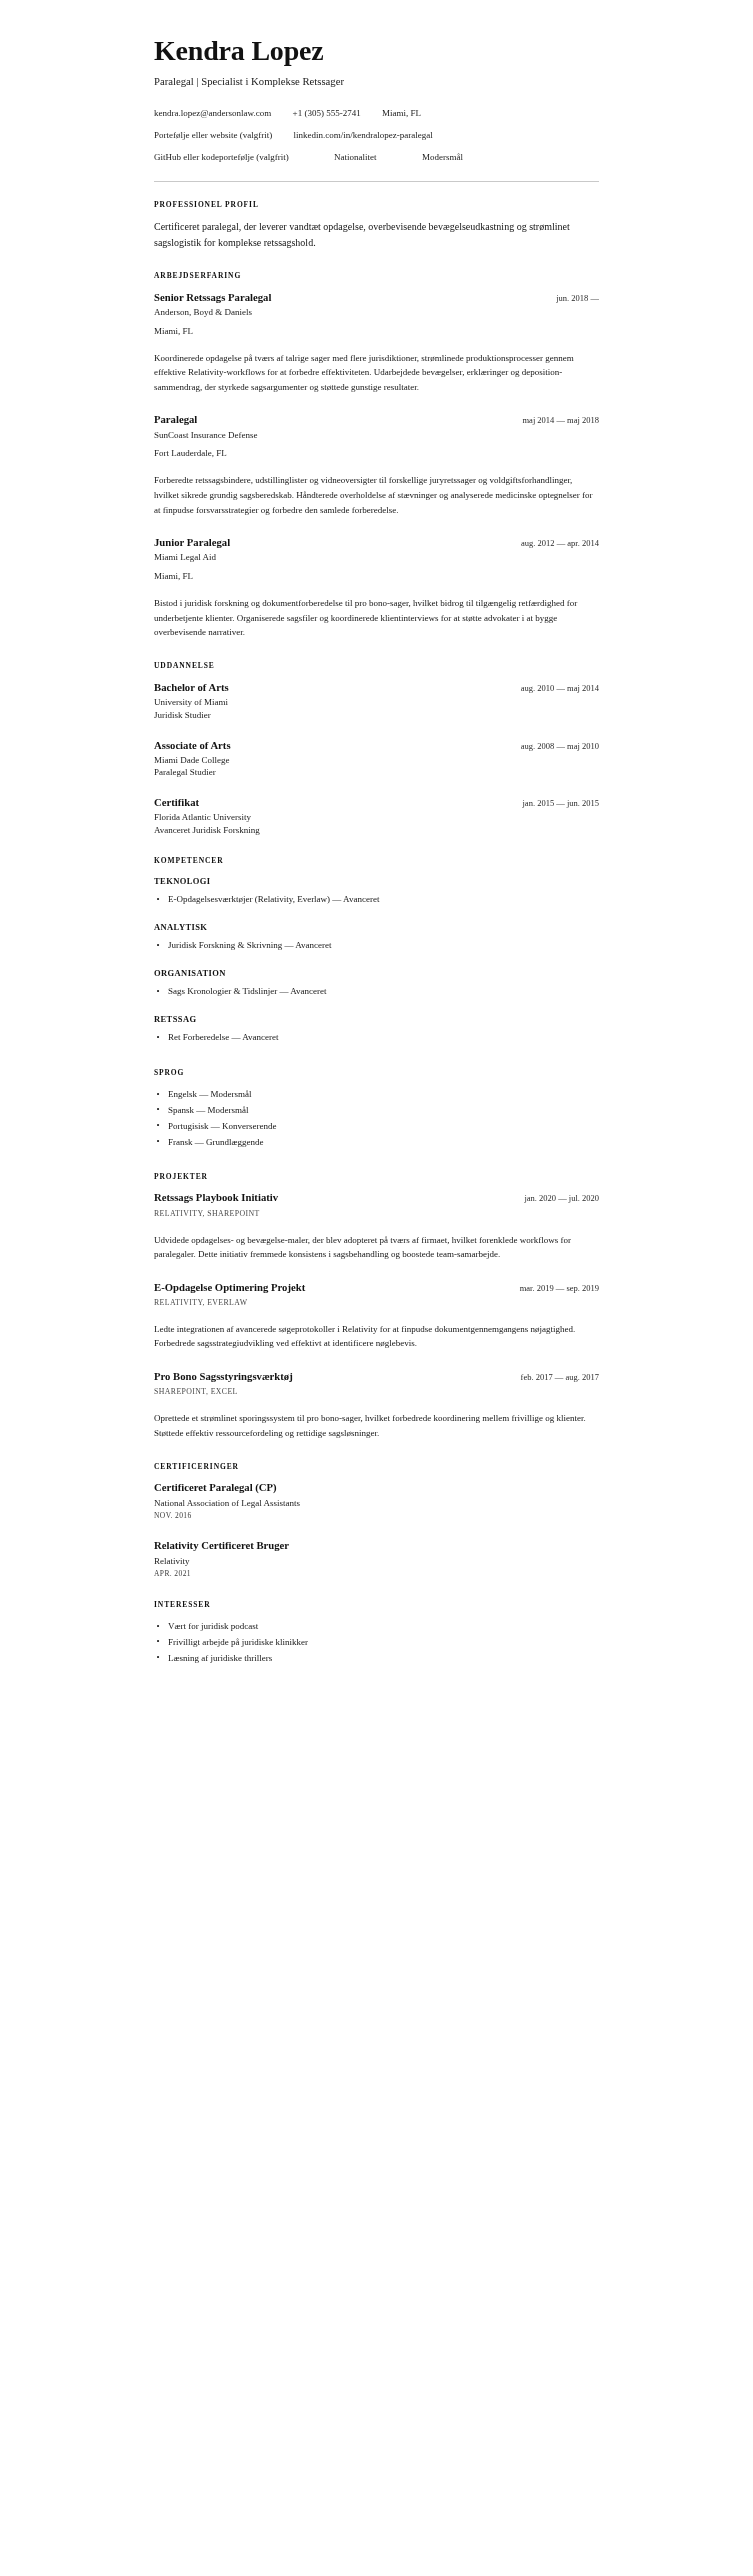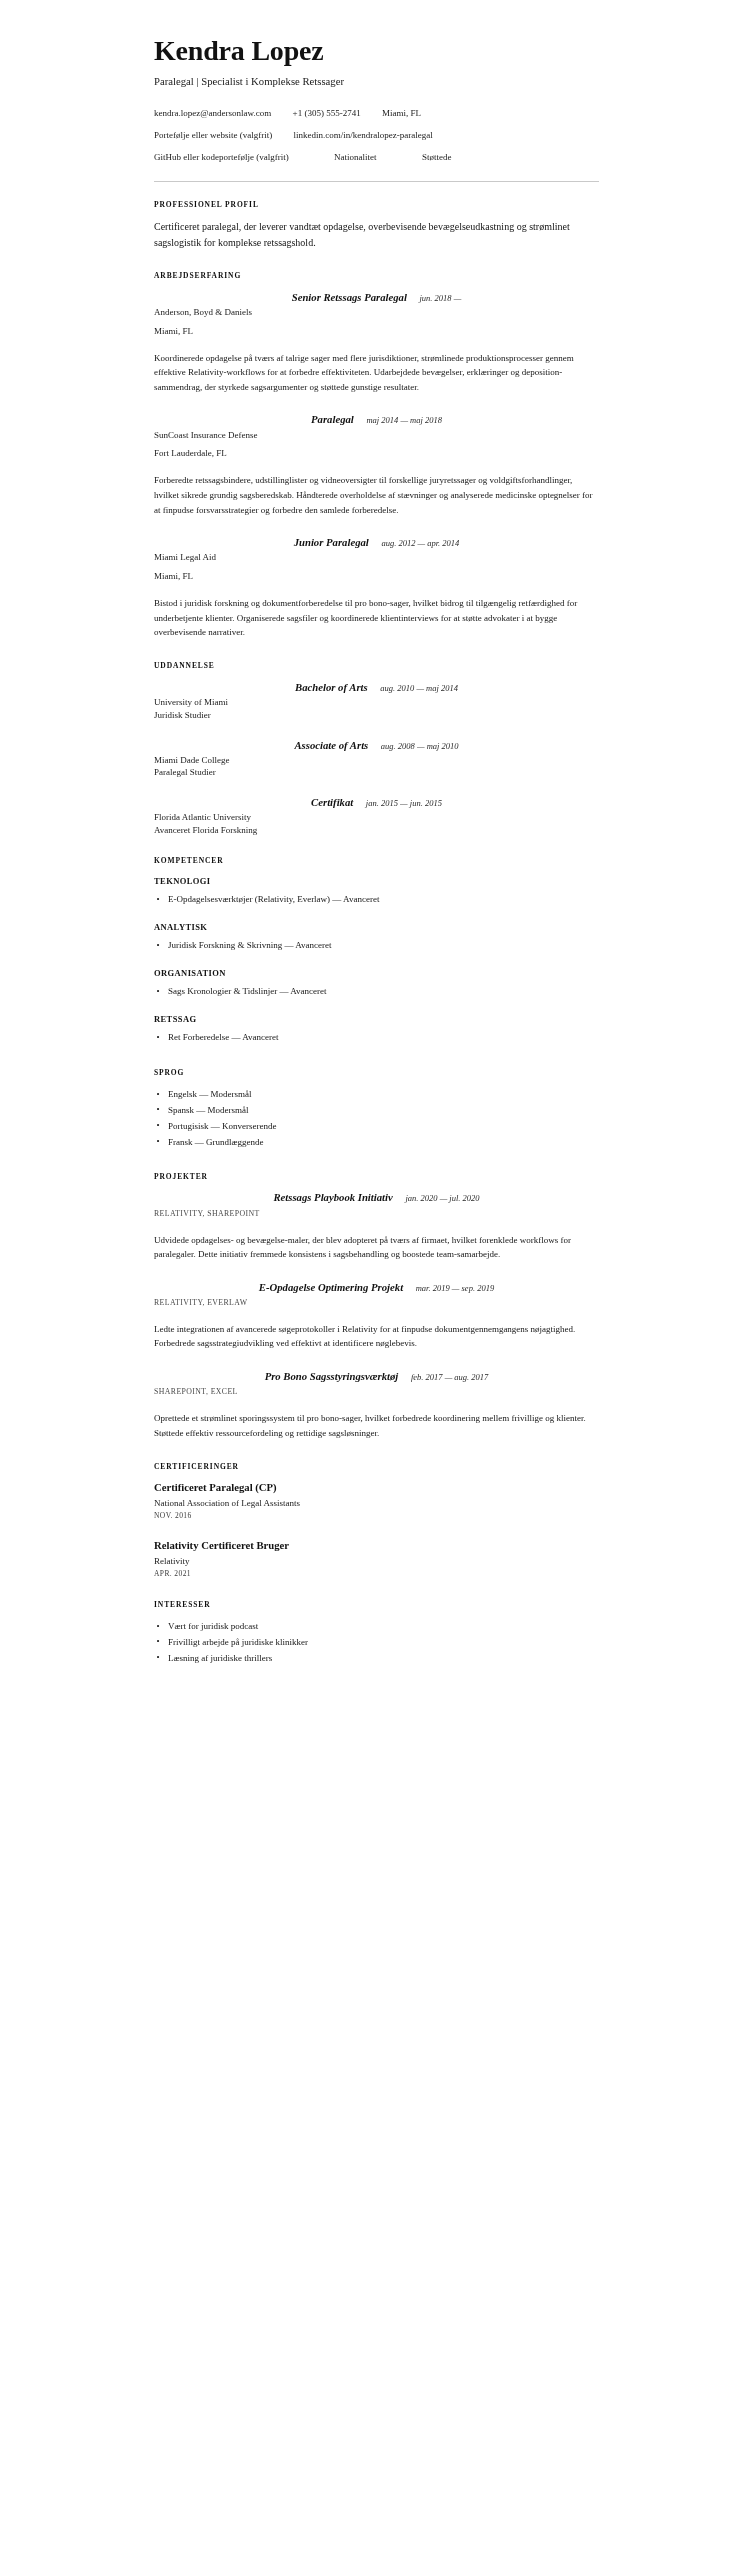--- a/index.html
+++ b/index.html
@@ -186,7 +186,7 @@
       <div class="contact-row">
         <span class="contact-item">GitHub eller kodeportefølje (valgfrit)</span>
         <span class="contact-item">Nationalitet</span>
-        <span class="contact-item">Støttede</span>
+        <span class="contact-item">Modersmål</span>
       </div>
     </div>
     <hr class="rule">

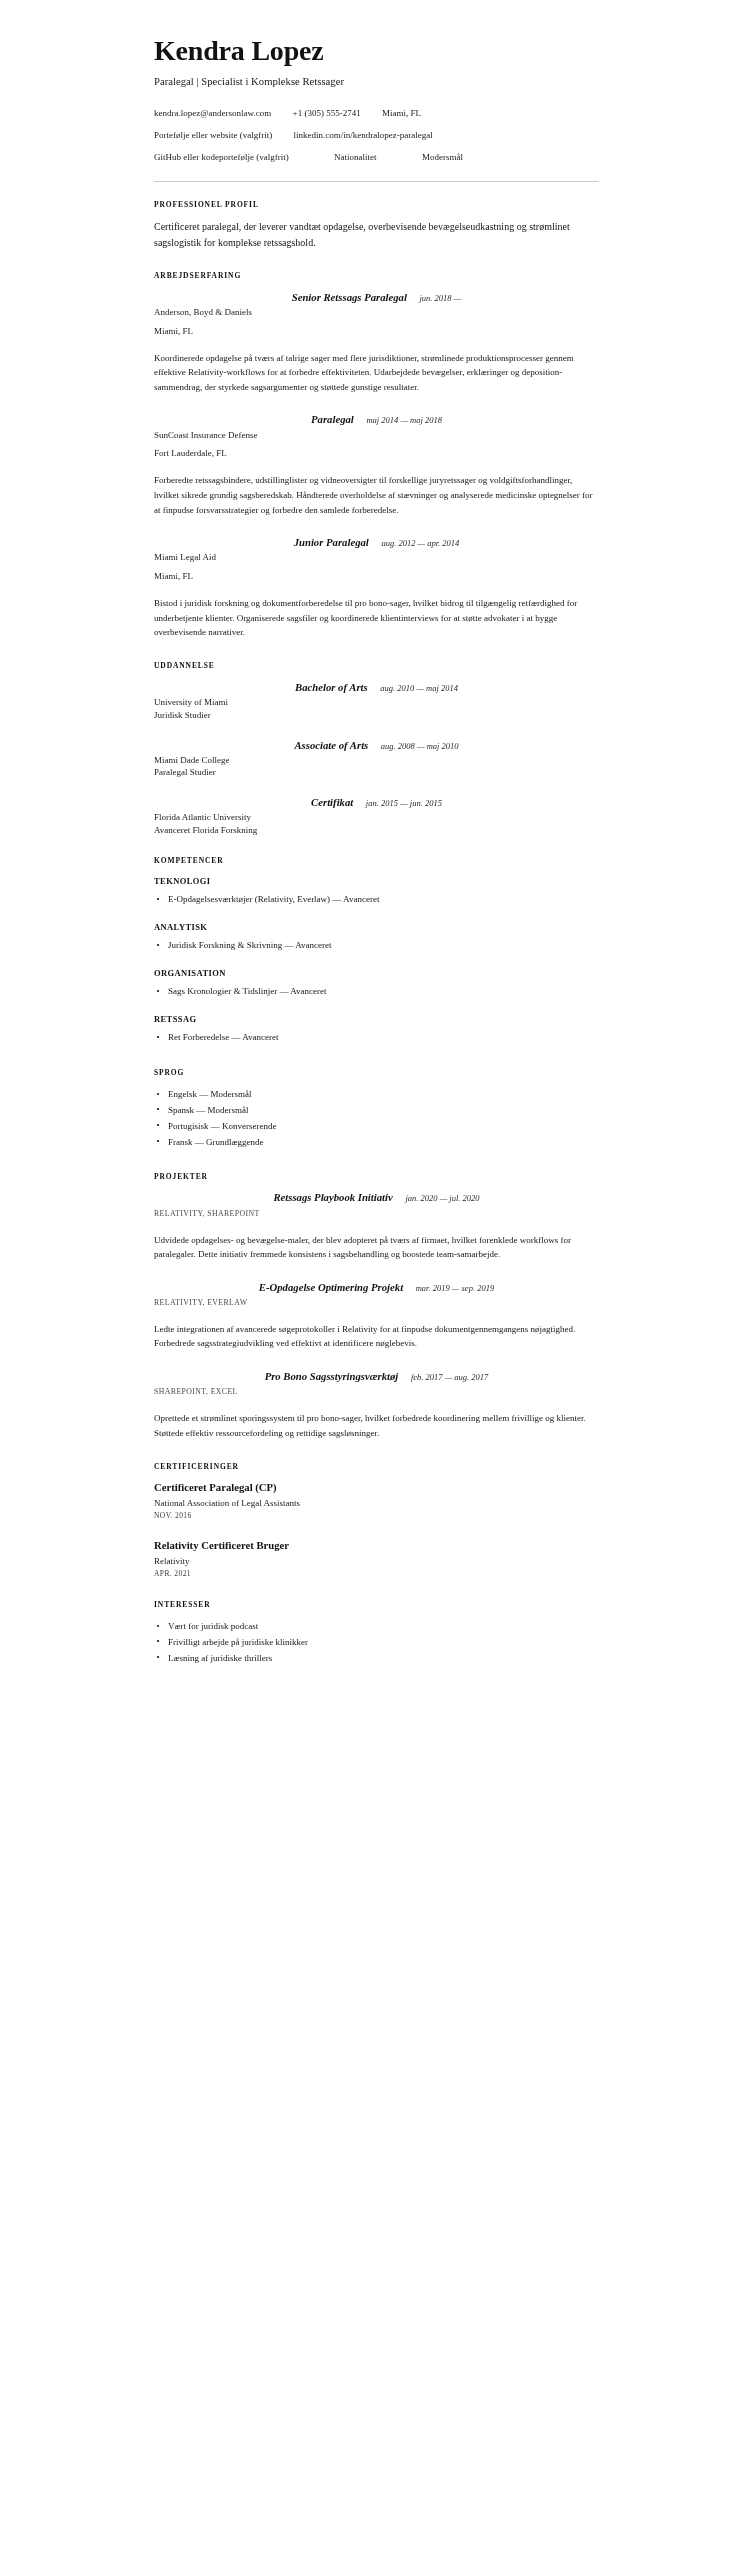--- a/index.html
+++ b/index.html
@@ -80,10 +80,9 @@
   .entry:last-child { margin-bottom: 0; }
   .entry-head {
     display: flex;
-    justify-content: center;
+    justify-content: space-between;
     align-items: baseline;
     gap: 12.6px;
-    font-style: italic;
   }
   .entry-title {
     font-size: 10.7px;

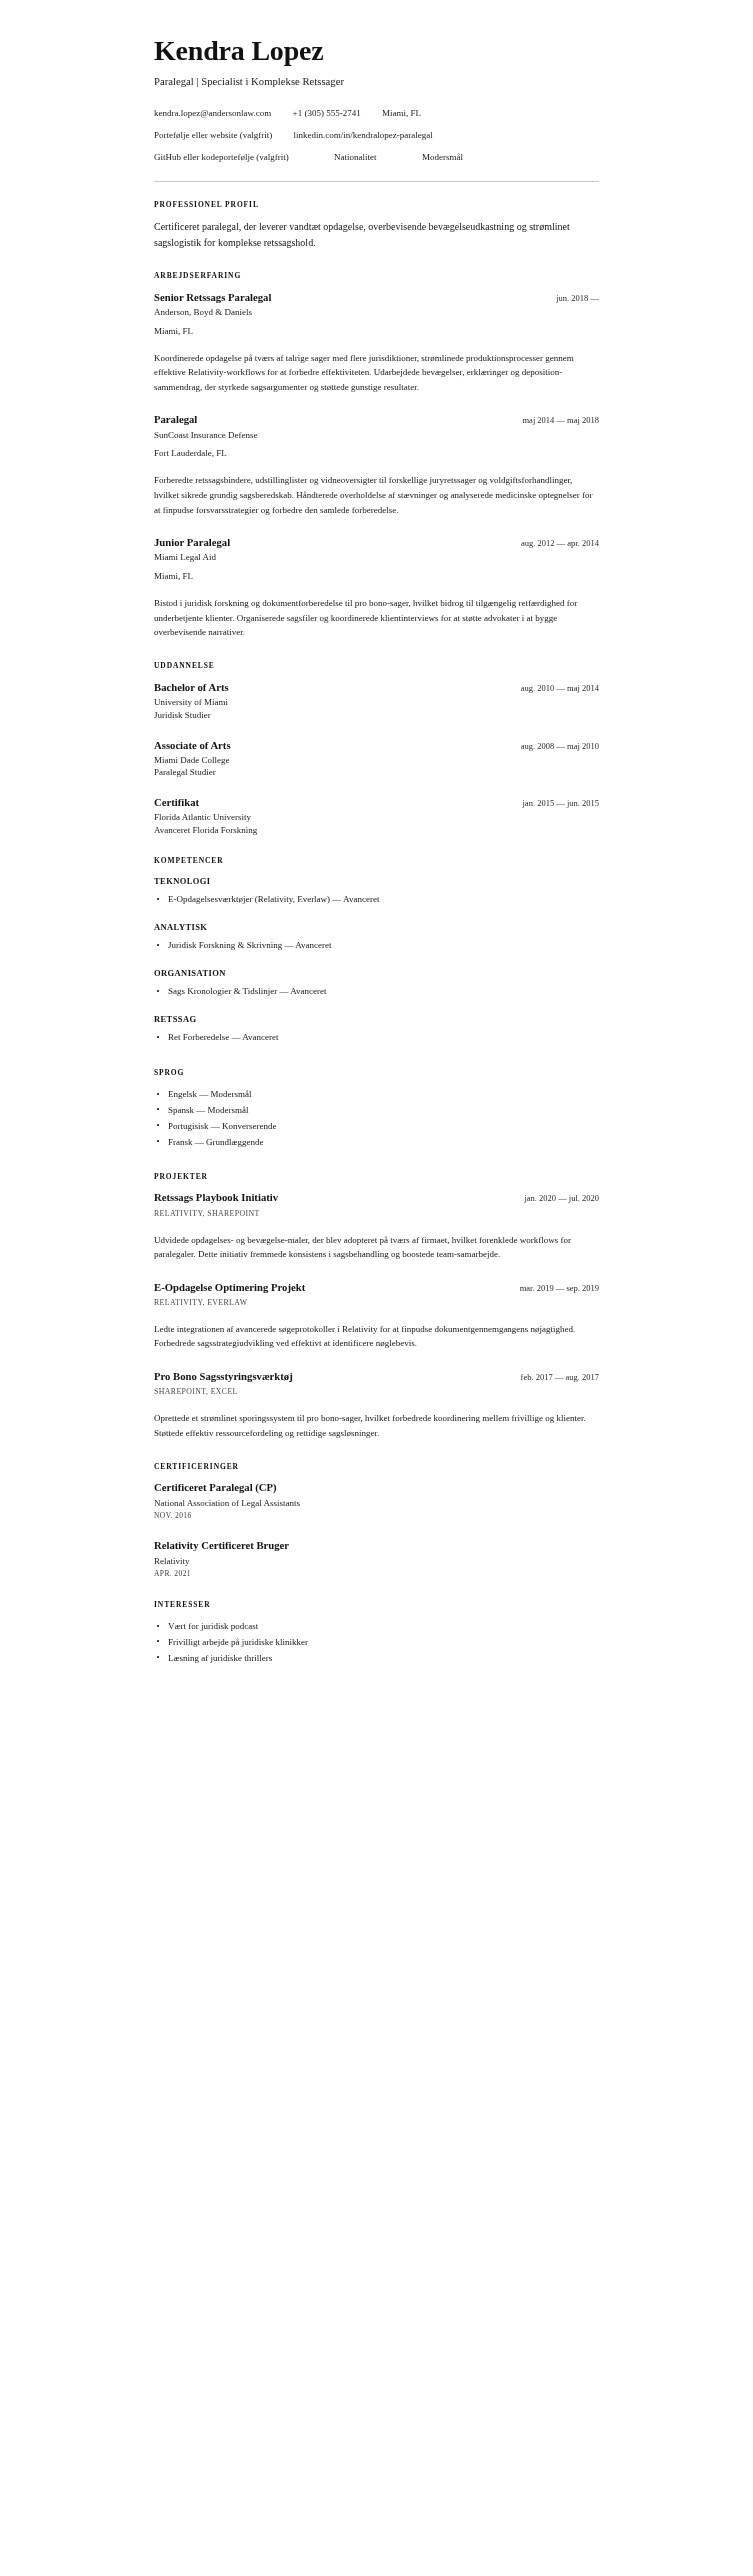--- a/index.html
+++ b/index.html
@@ -257,7 +257,7 @@
         <span class="entry-dates">jan. 2015 — jun. 2015</span>
       </div>
       <p class="entry-org">Florida Atlantic University</p>
-      <p class="entry-sub">Avanceret Florida Forskning</p>
+      <p class="entry-sub">Avanceret Juridisk Forskning</p>
     </div>
   </section>
 

